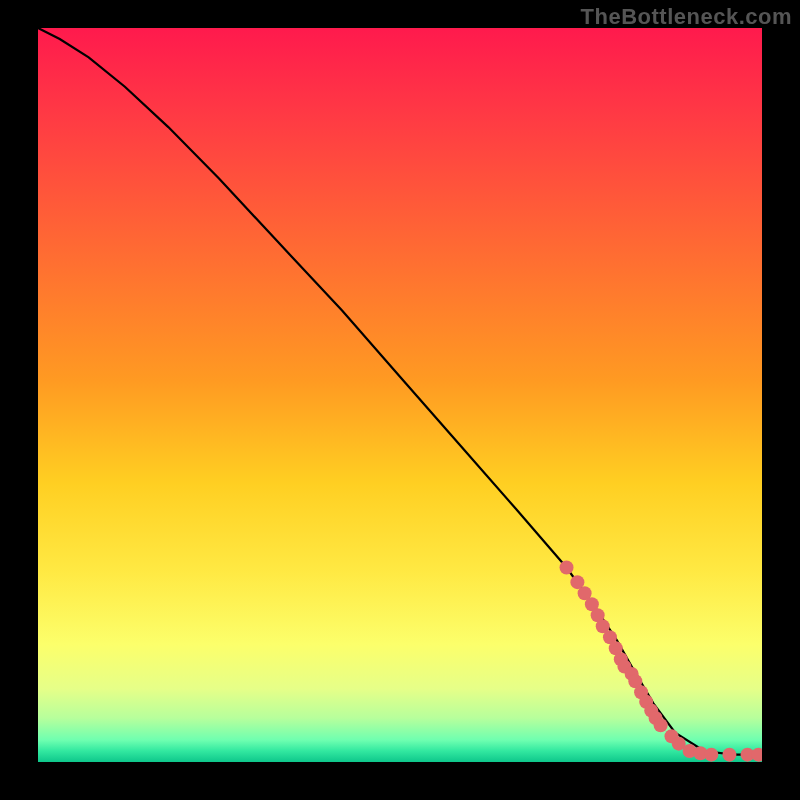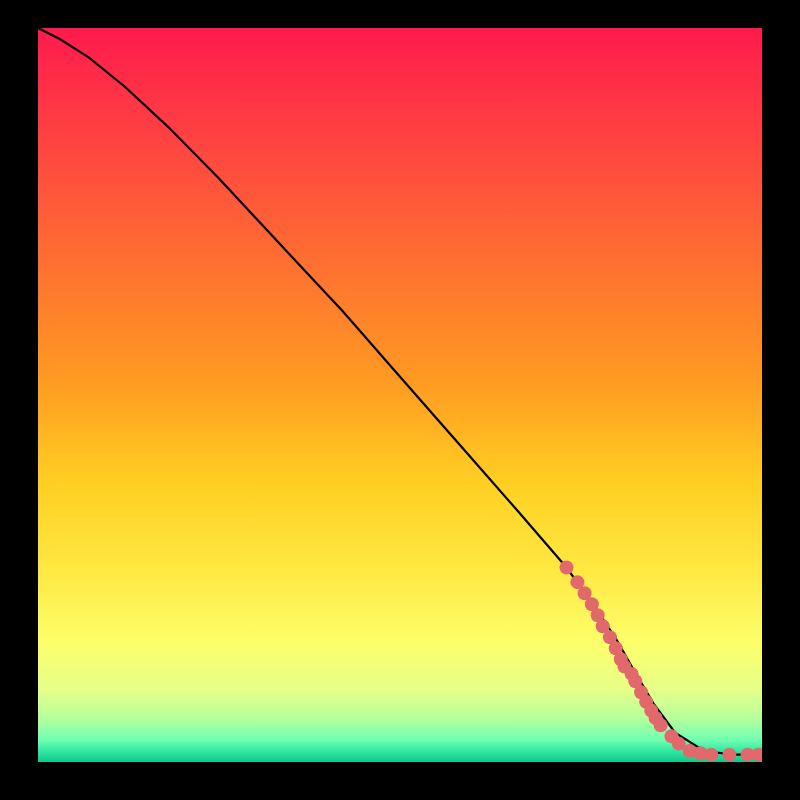--- a/index.html
+++ b/index.html
@@ -44,6 +44,7 @@
 <body>
 
 <div class="stage">
+  <div class="watermark">TheBottleneck.com</div>
 
   <div class="plot">
     <svg viewBox="0 0 724 734">

